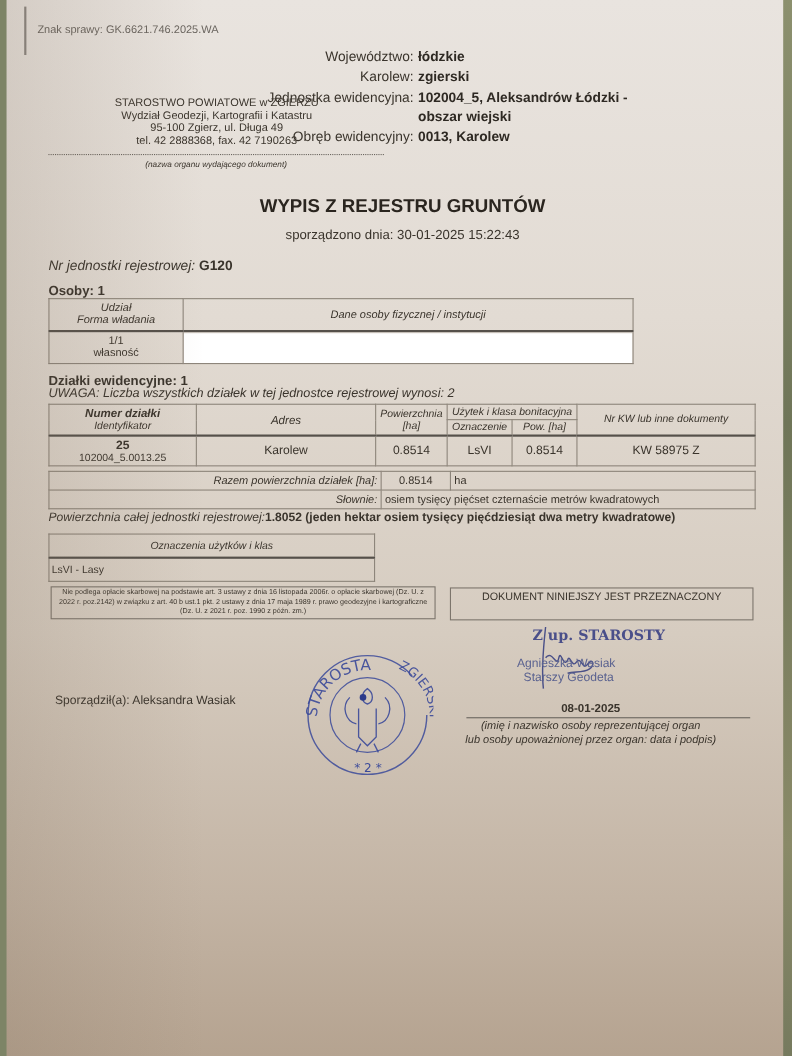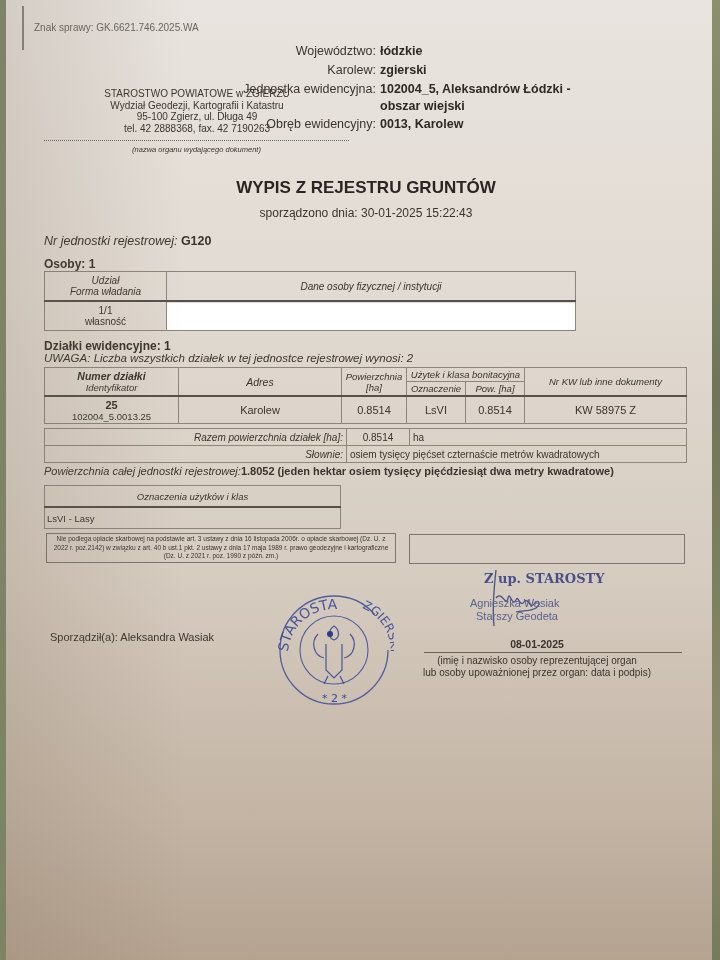--- a/index.html
+++ b/index.html
@@ -218,6 +218,7 @@
 
   <div class="abs fee">Nie podlega opłacie skarbowej na podstawie art. 3 ustawy z dnia 16 listopada 2006r. o opłacie skarbowej (Dz. U. z 2022 r. poz.2142) w związku z art. 40 b ust.1 pkt. 2 ustawy z dnia 17 maja 1989 r. prawo geodezyjne i kartograficzne (Dz. U. z 2021 r. poz. 1990 z późn. zm.)</div>
   <div class="abs kw-box">
+    <div>DOKUMENT NINIEJSZY JEST PRZEZNACZONY</div>
   </div>
 
   <svg class="abs sign-svg" width="90" height="60" viewBox="0 0 90 60">

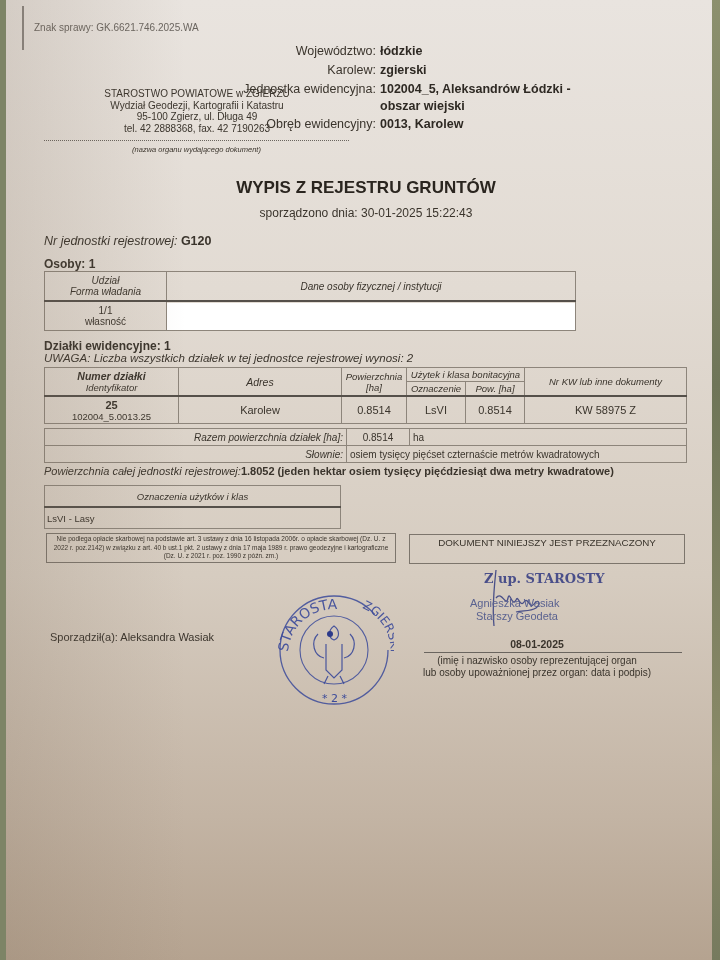--- a/index.html
+++ b/index.html
@@ -82,7 +82,7 @@
 
   .date2 { left:393px; top:638px; width:276px; text-align:center; font-size:10.5px; font-weight:bold; }
   .date-line { left:418px; top:652px; width:258px; border-top:1px solid #6a655f; }
-  .date-cap { left:393px; top:655px; width:276px; text-align:center; font-size:10px; line-height:12px; }
+  .date-cap { left:393px; top:655px; width:276px; text-align:center; font-size:10px; font-style:italic; line-height:12px; }
 
   .stamp { left:268px; top:590px; }
 </style>

